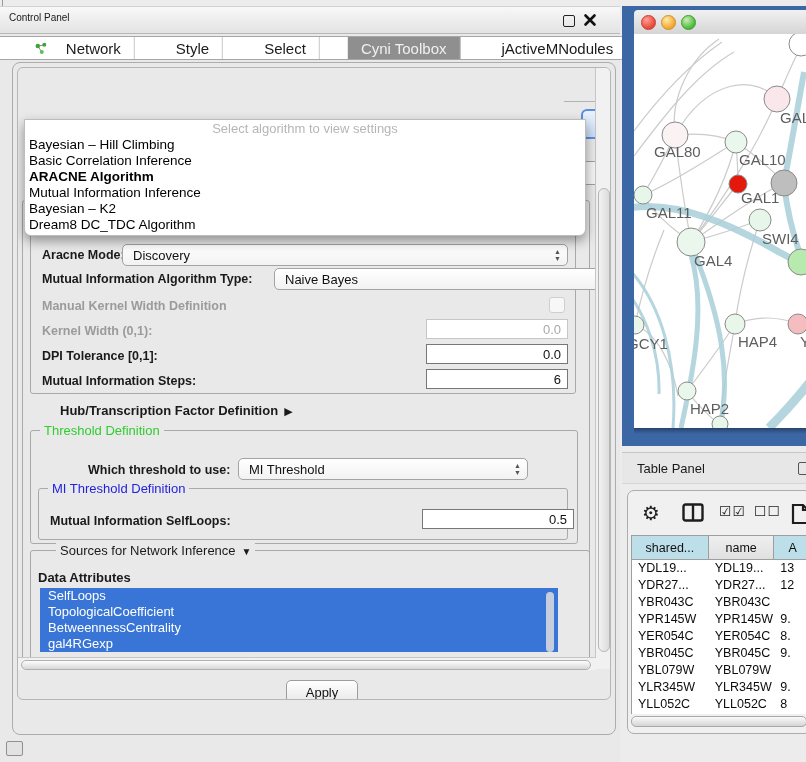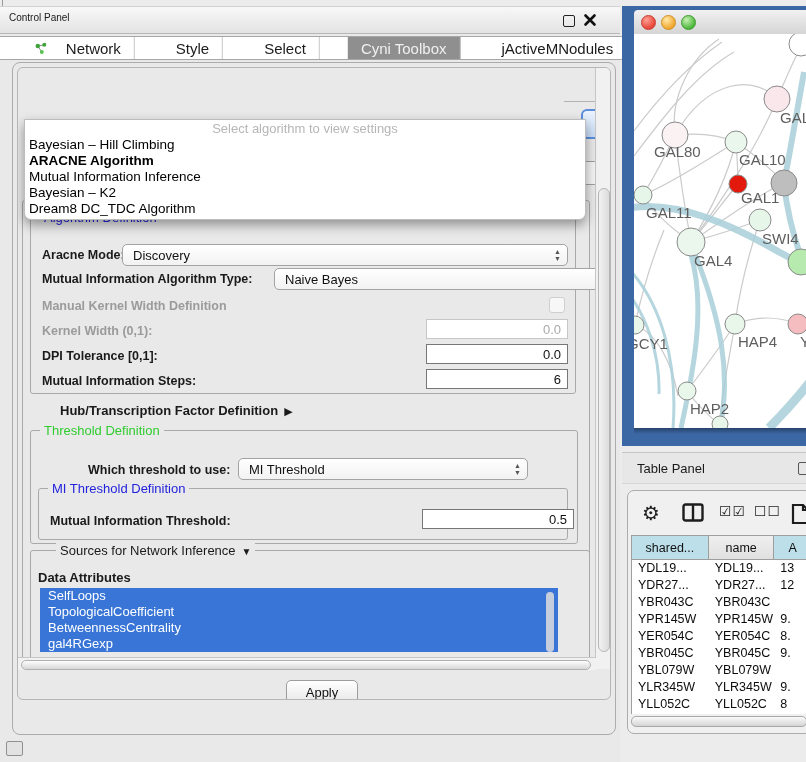--- a/index.html
+++ b/index.html
@@ -226,6 +226,7 @@
           <div id="algo-placeholder">Select algorithm to view settings</div>
           <div id="algo-items">
               <div class="pitem">Bayesian – Hill Climbing</div>
+              <div class="pitem">Basic Correlation Inference</div>
               <div class="pitem bold">ARACNE Algorithm</div>
               <div class="pitem">Mutual Information Inference</div>
               <div class="pitem">Bayesian – K2</div>

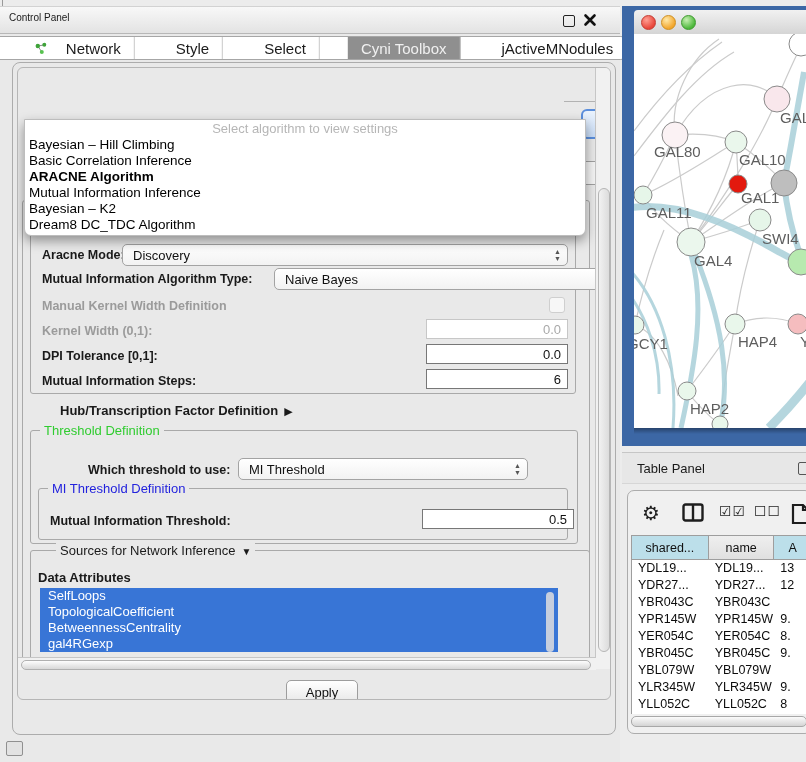--- a/index.html
+++ b/index.html
@@ -196,7 +196,7 @@
           <div class="group" style="left:19px;top:419px;width:528px;height:50px;"></div>
           <div class="group-title t-blue" style="left:29px;top:412px;">MI Threshold Definition</div>
 
-          <div class="lbl" style="left:31px;top:445px;">Mutual Information Threshold:</div>
+          <div class="lbl" style="left:31px;top:445px;">Mutual Information SelfLoops:</div>
           <div class="field" style="left:403px;top:440px;width:152px;">0.5</div>
 
           <div class="group" style="left:11px;top:481px;width:558px;height:140px;"></div>

